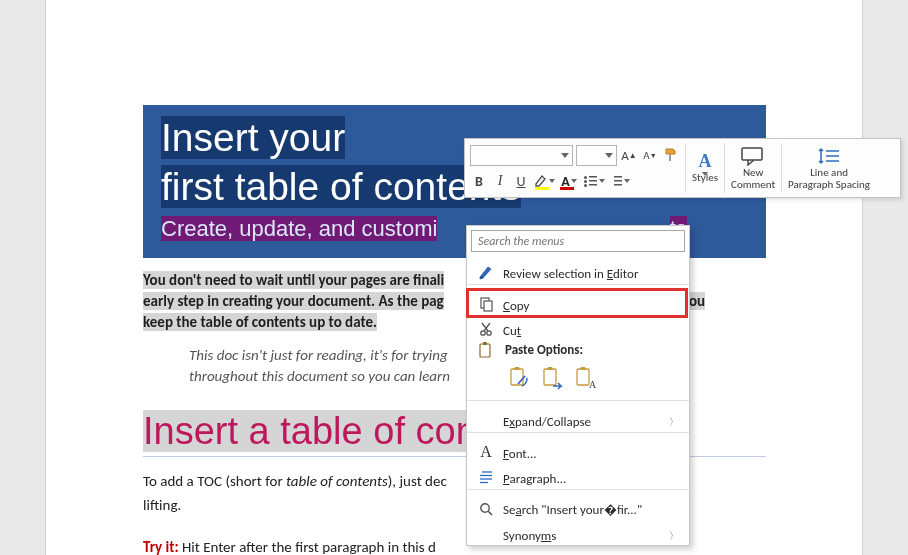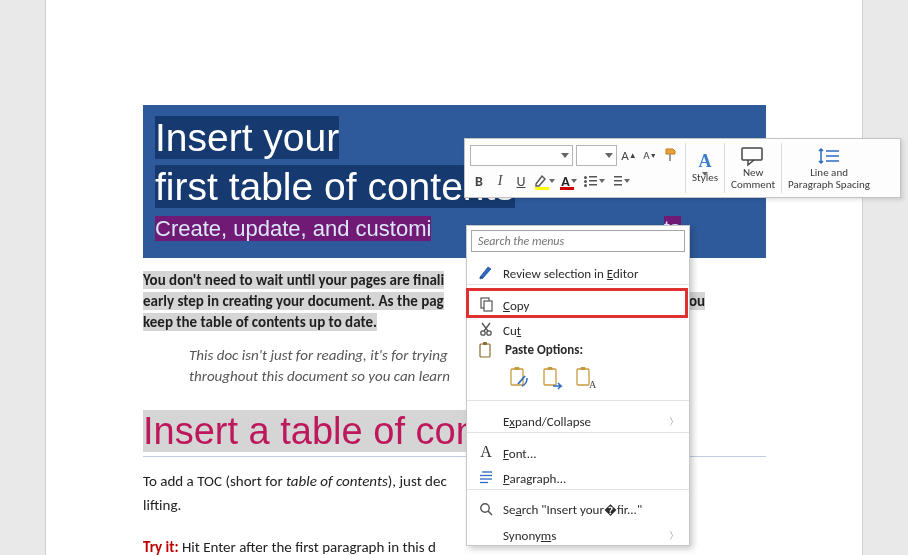--- a/index.html
+++ b/index.html
@@ -32,7 +32,7 @@
   .blue-banner {
     background: #2e5a9b;
     color: #ffffff;
-    padding: 9px 14px 16px 12px;
+    padding: 9px 14px 16px 18px;
     position: relative;
   }
   .banner-title {

